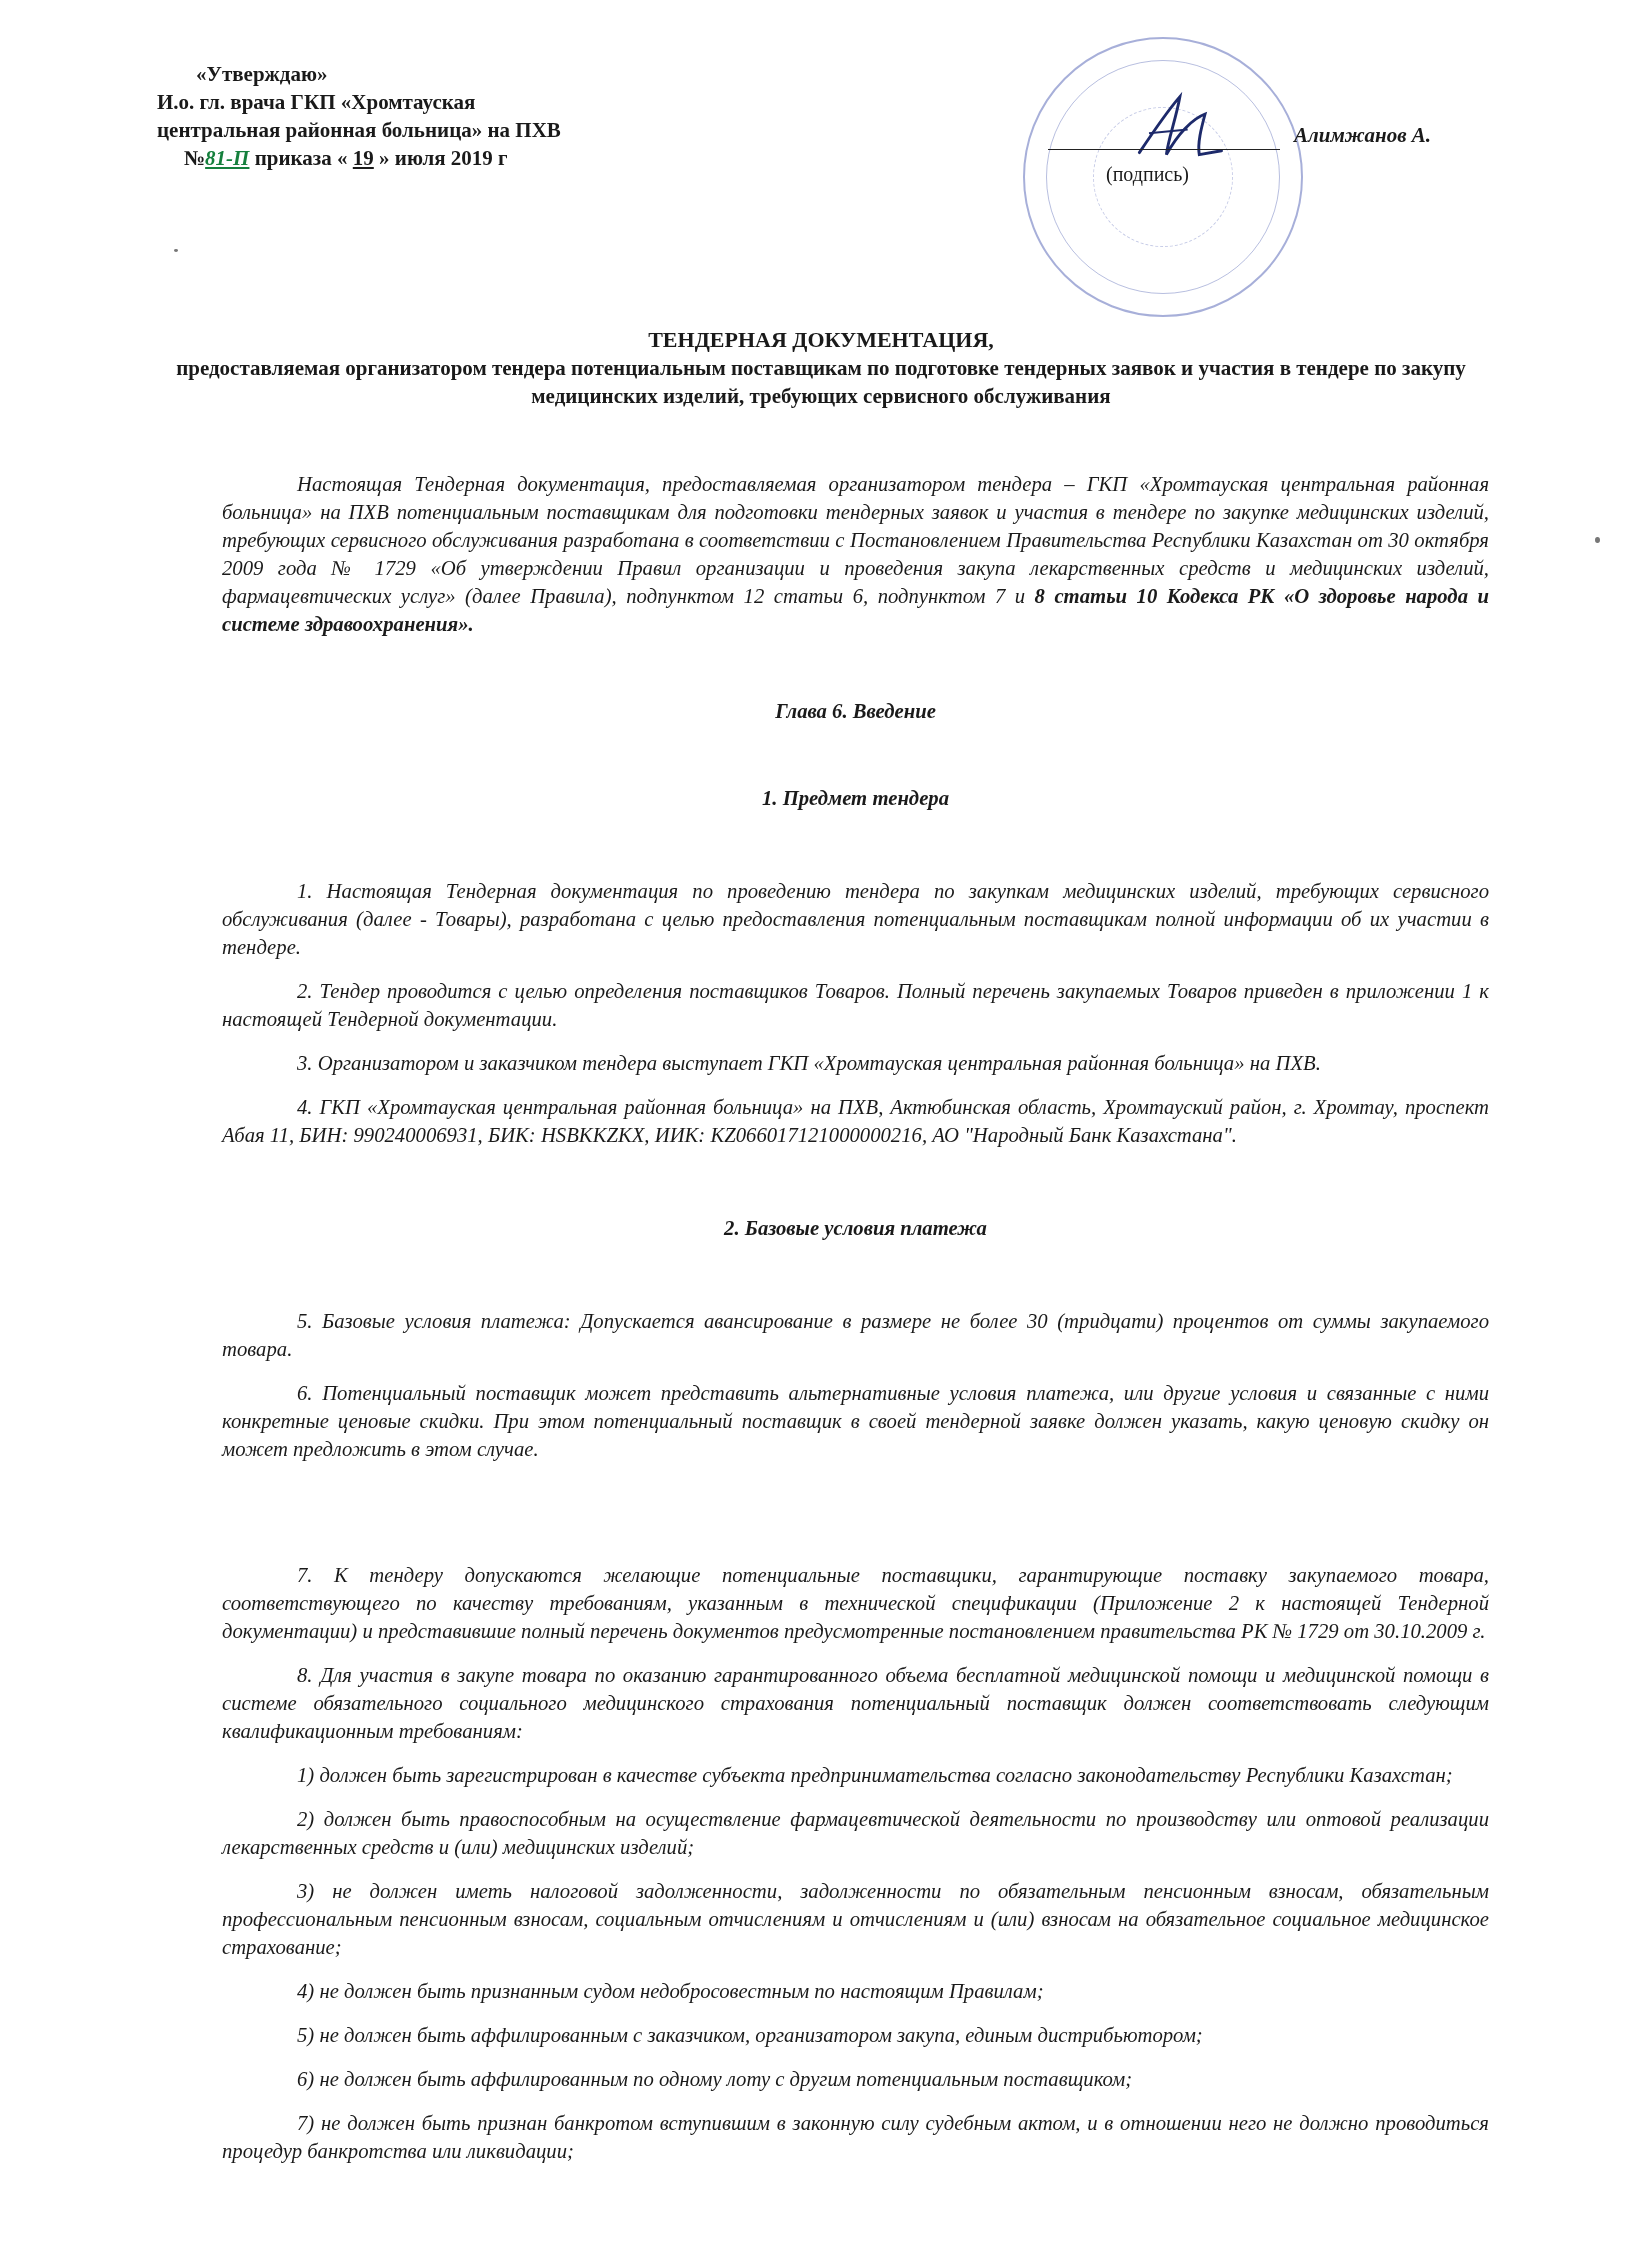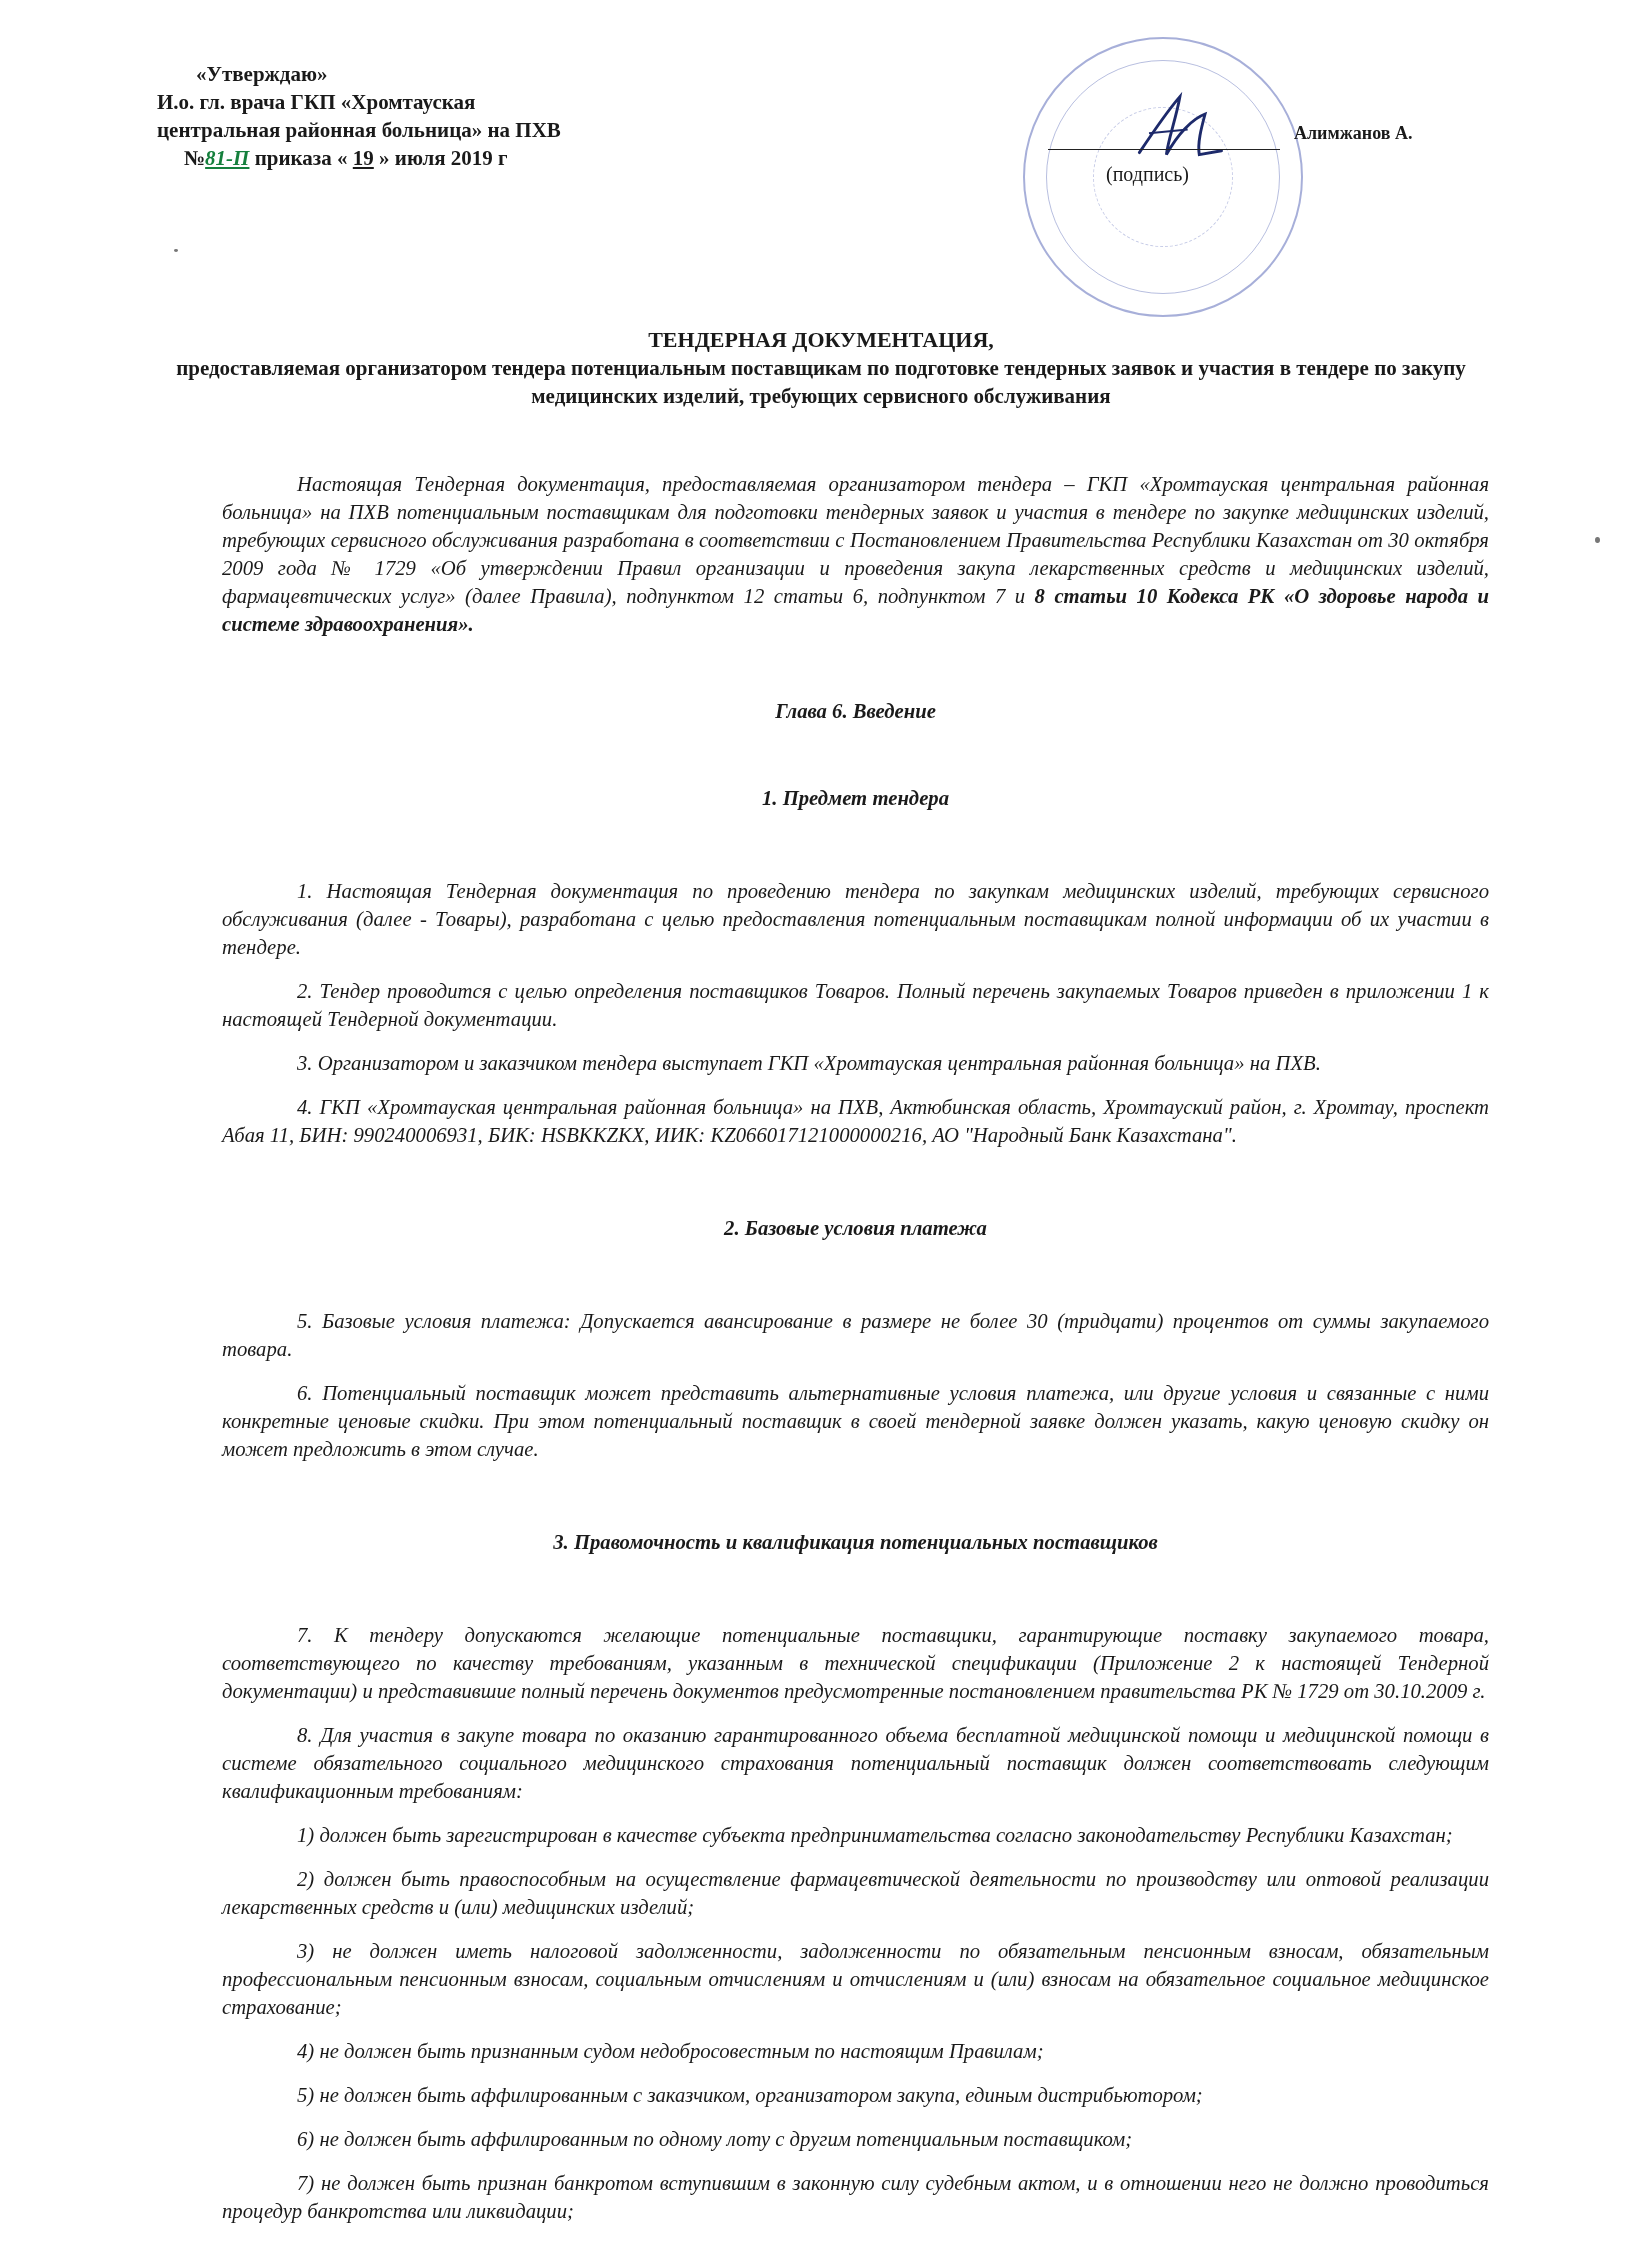--- a/index.html
+++ b/index.html
@@ -60,7 +60,8 @@
     left: 1294px;
     top: 123px;
     font-weight: bold;
-    font-size: 18px;
+    font-size: 21px;
+    font-style: italic;
   }
   
   .stamp {

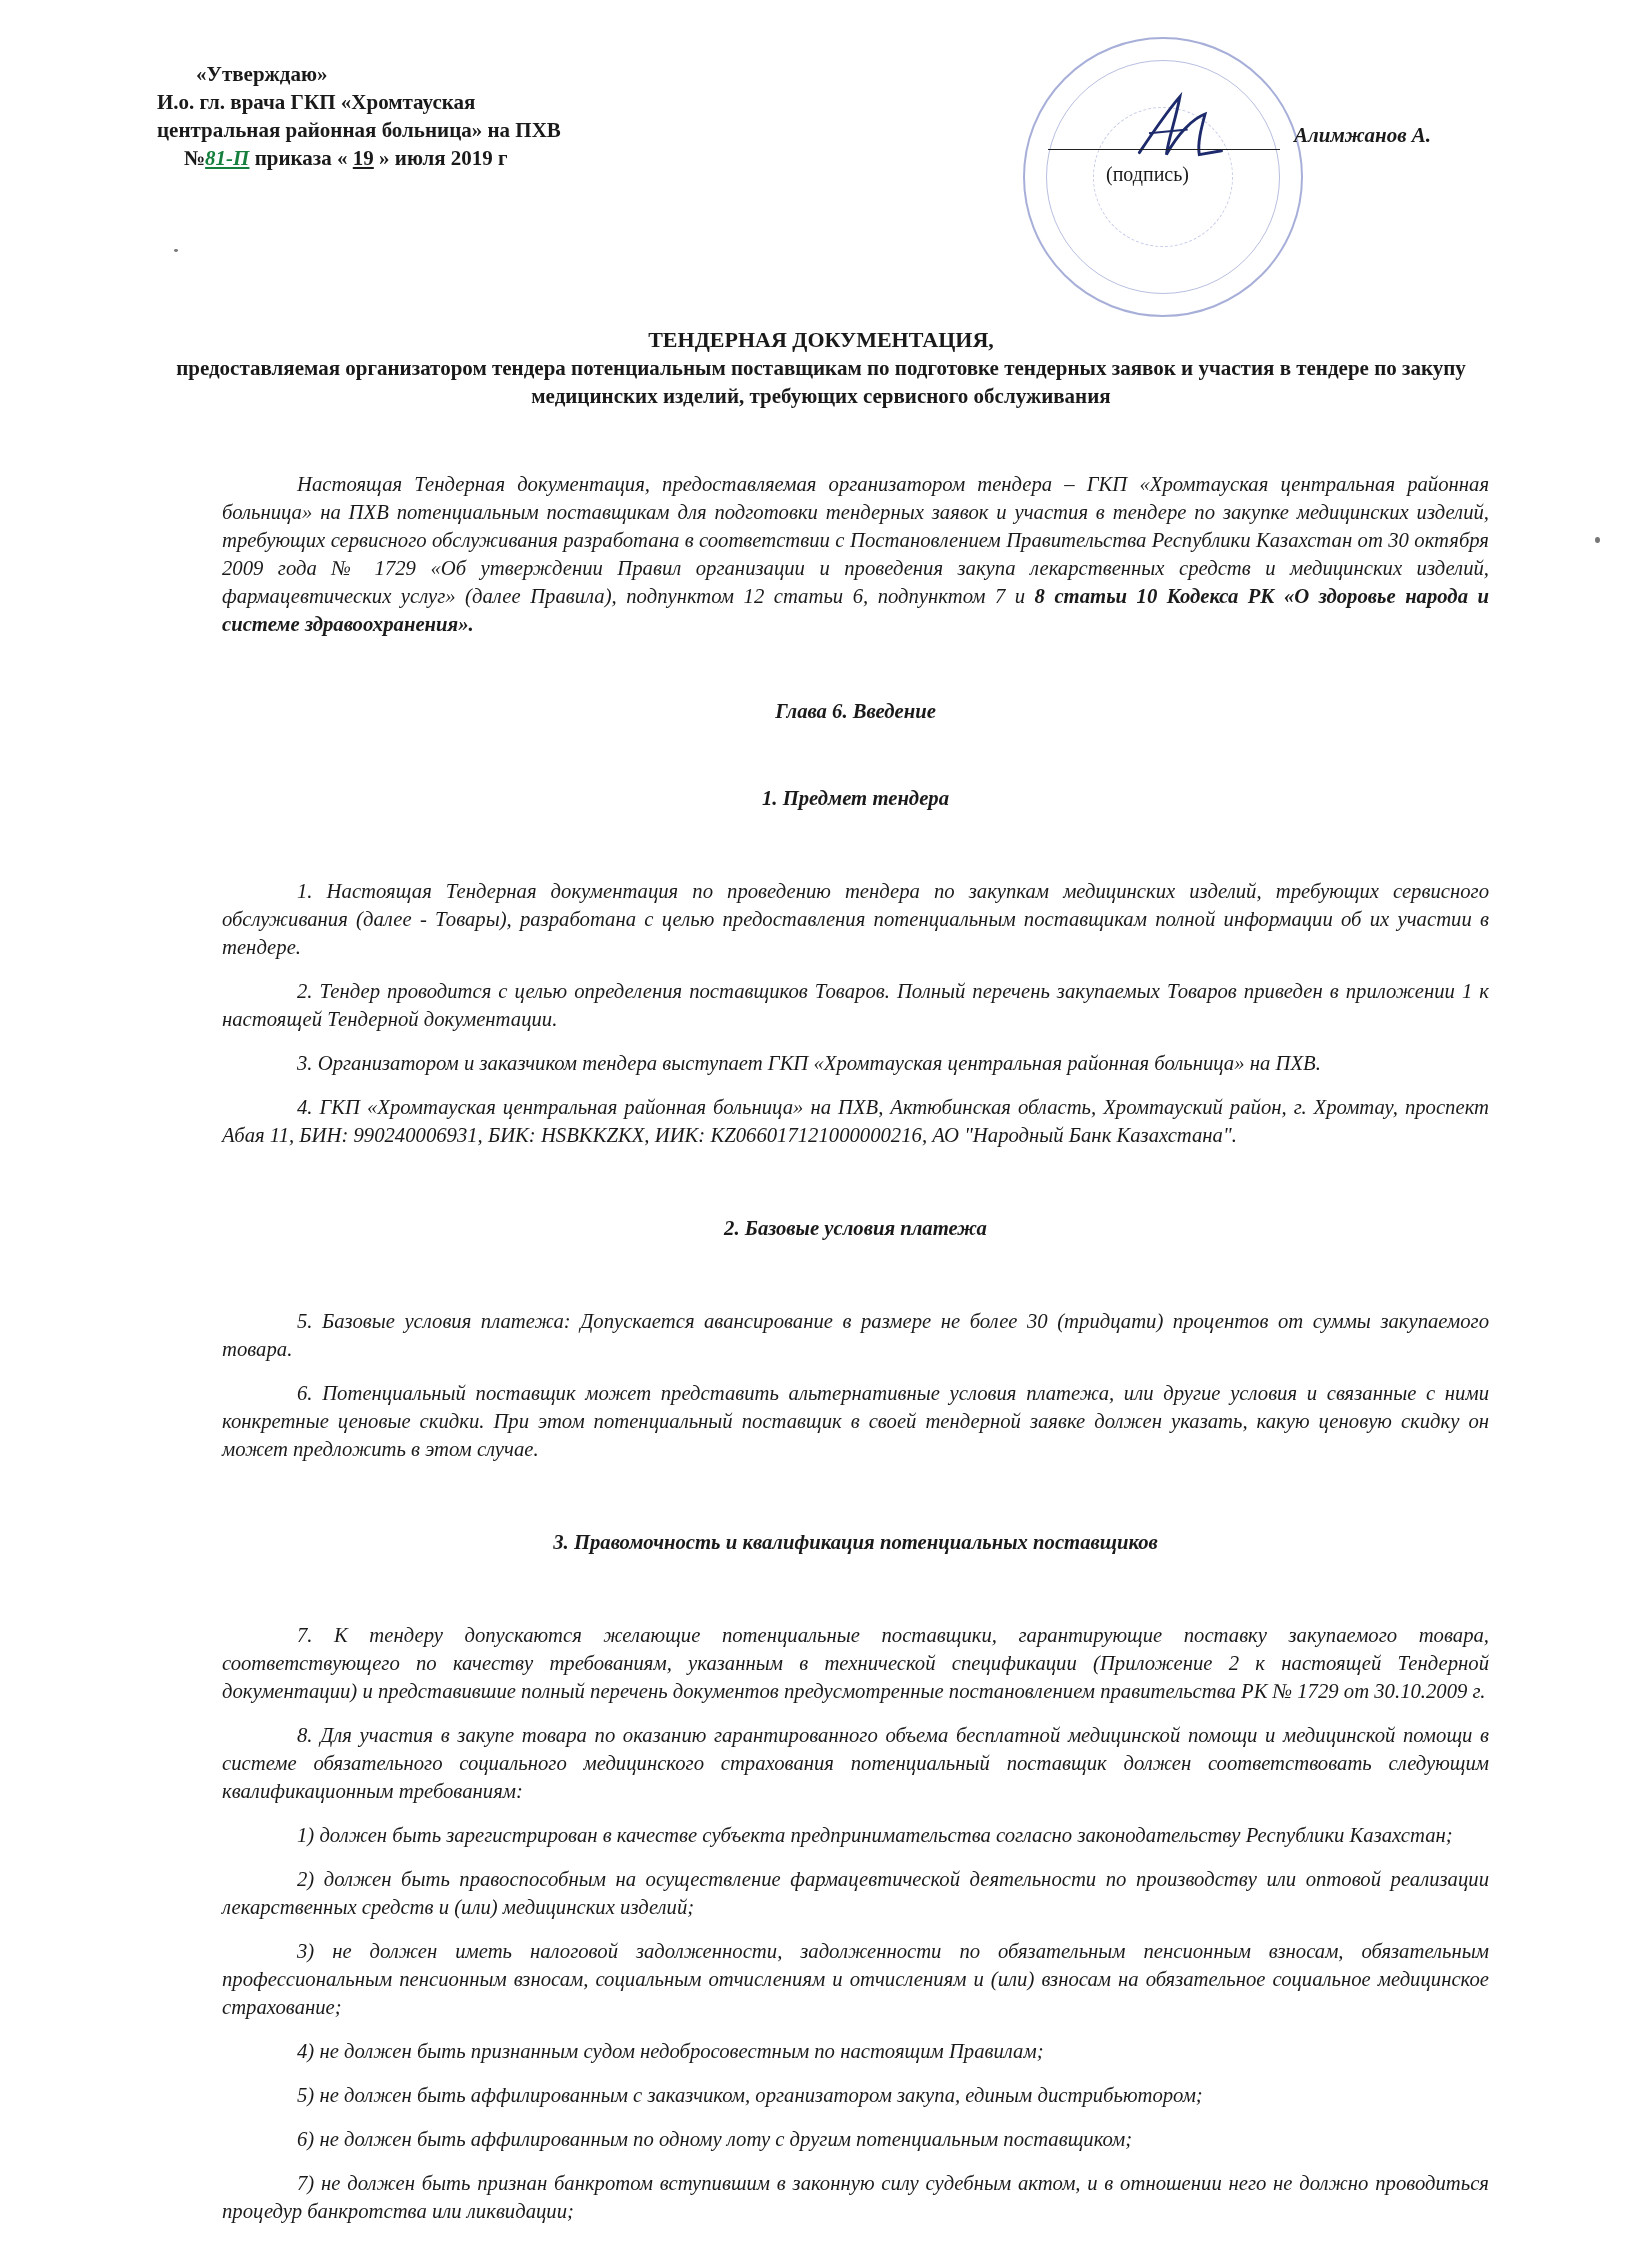--- a/index.html
+++ b/index.html
@@ -187,7 +187,6 @@
     <p class="indent">6. Потенциальный поставщик может представить альтернативные условия платежа, или другие условия и связанные с ними конкретные ценовые скидки. При этом потенциальный поставщик в своей тендерной заявке должен указать, какую ценовую скидку он может предложить в этом случае.</p>
 
     <div class="gap-lg"></div>
-    <p class="heading">3. Правомочность и квалификация потенциальных поставщиков</p>
     <div class="gap-lg"></div>
 
     <p class="indent">7. К тендеру допускаются желающие потенциальные поставщики, гарантирующие поставку закупаемого товара, соответствующего по качеству требованиям, указанным в технической спецификации (Приложение 2 к настоящей Тендерной документации) и представившие полный перечень документов предусмотренные постановлением правительства РК № 1729 от 30.10.2009 г.</p>

